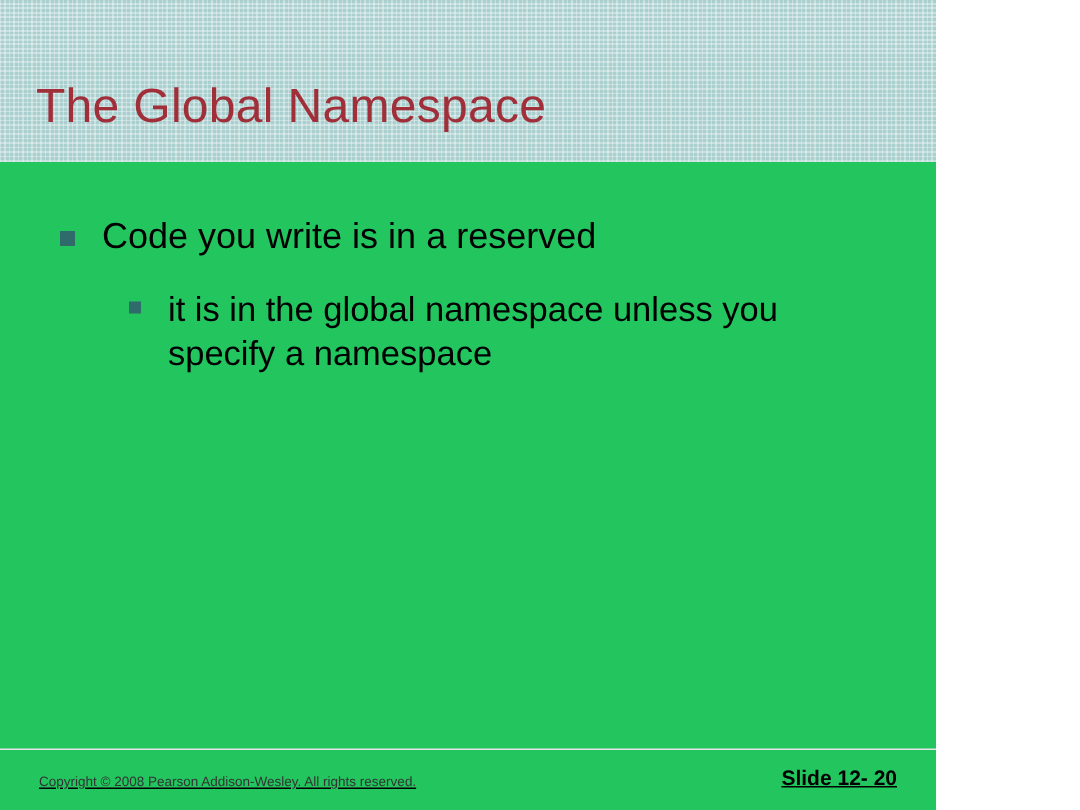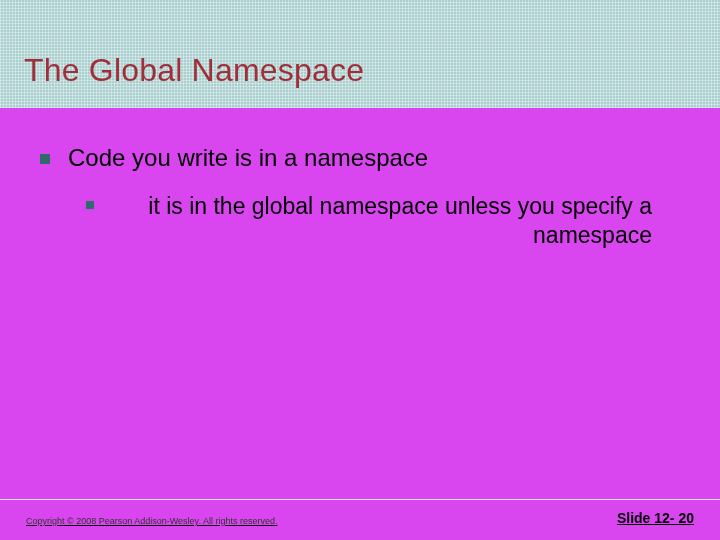--- a/index.html
+++ b/index.html
@@ -5,13 +5,12 @@
   * { margin: 0; padding: 0; box-sizing: border-box; }
   html, body { width: 720px; height: 540px; font-family: Arial, Helvetica, sans-serif; background: #fff; }
   .slide {
-    width: 720px;
+    width: 624px;
     height: 540px;
     position: relative;
-    background: #d946ef;
+    background: #22c55e;
     display: flex;
     flex-direction: column;
-    text-align: right;
   }
   .header-band {
     width: 100%;

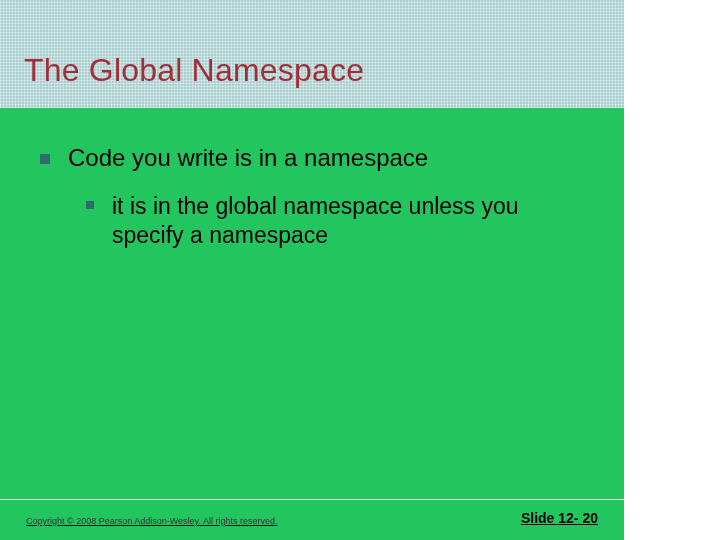--- a/index.html
+++ b/index.html
@@ -102,7 +102,7 @@
   <div class="body">
     <div class="bullet-row">
       <div class="sq"></div>
-      <div class="lvl1-text">Code you write is in a namespace</div>
+      <div class="lvl1-text">Code you write is in a reserved</div>
     </div>
 
     <div class="lvl2">

